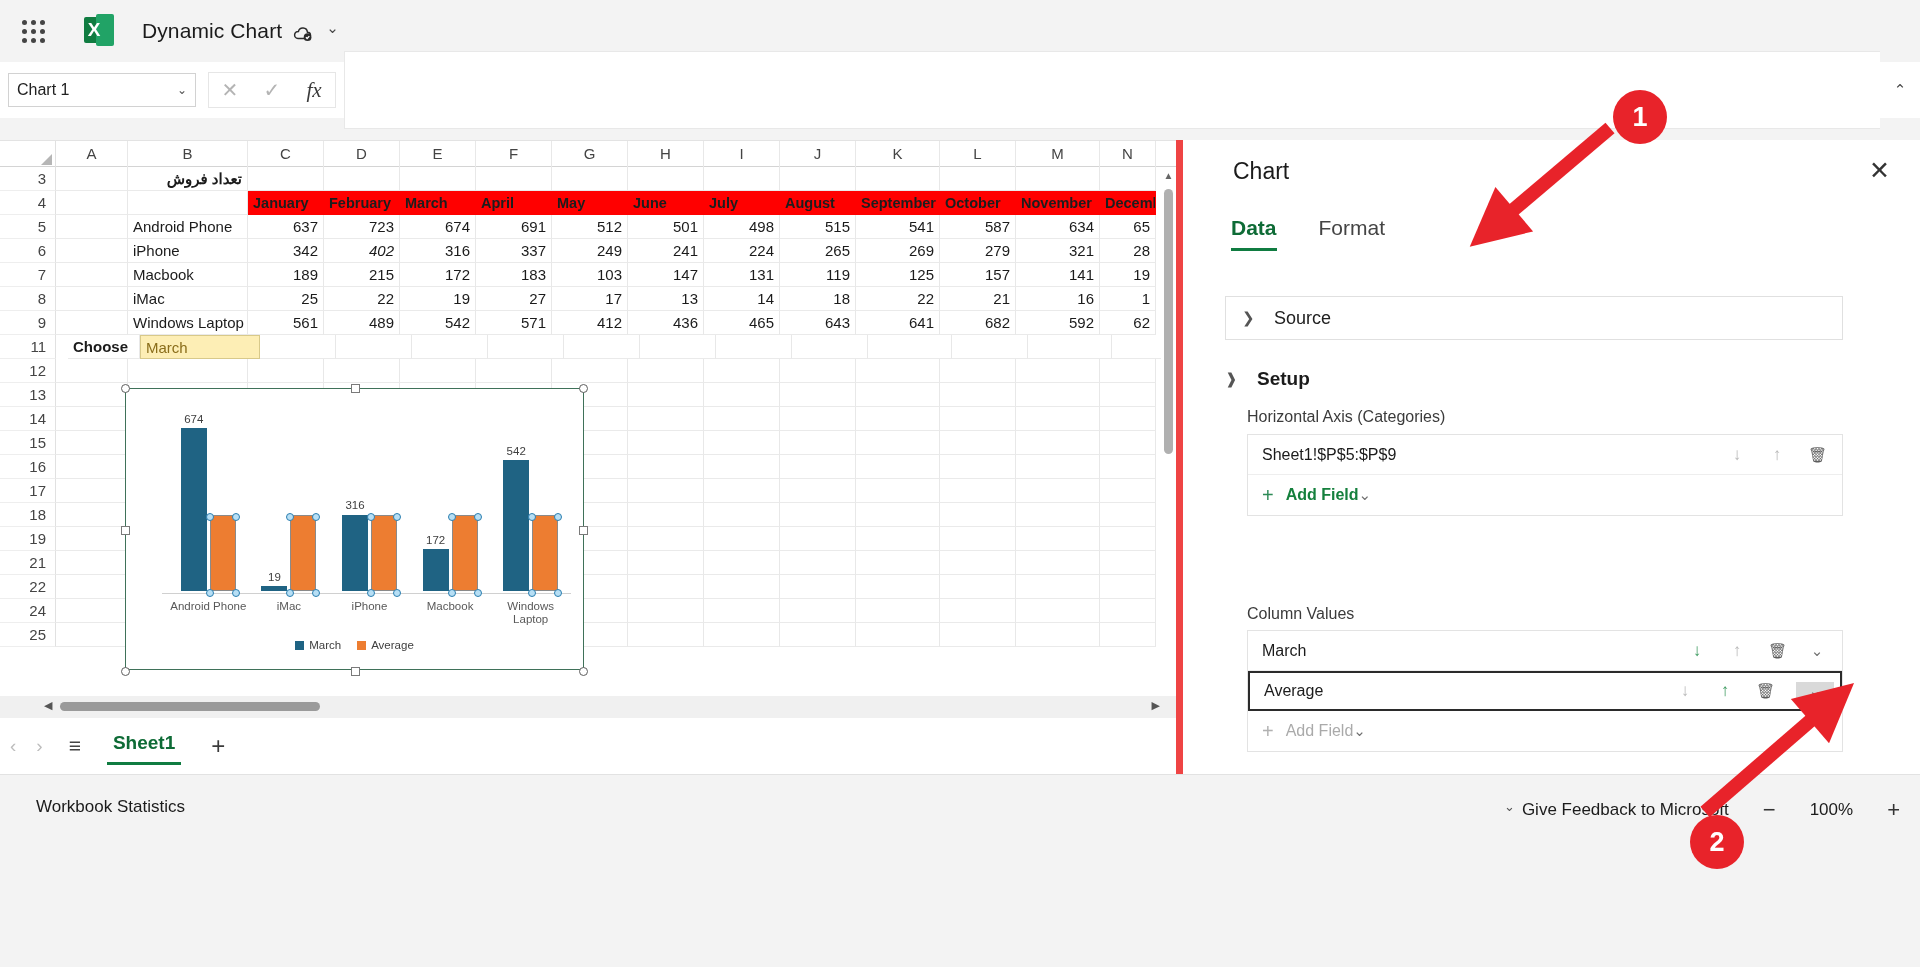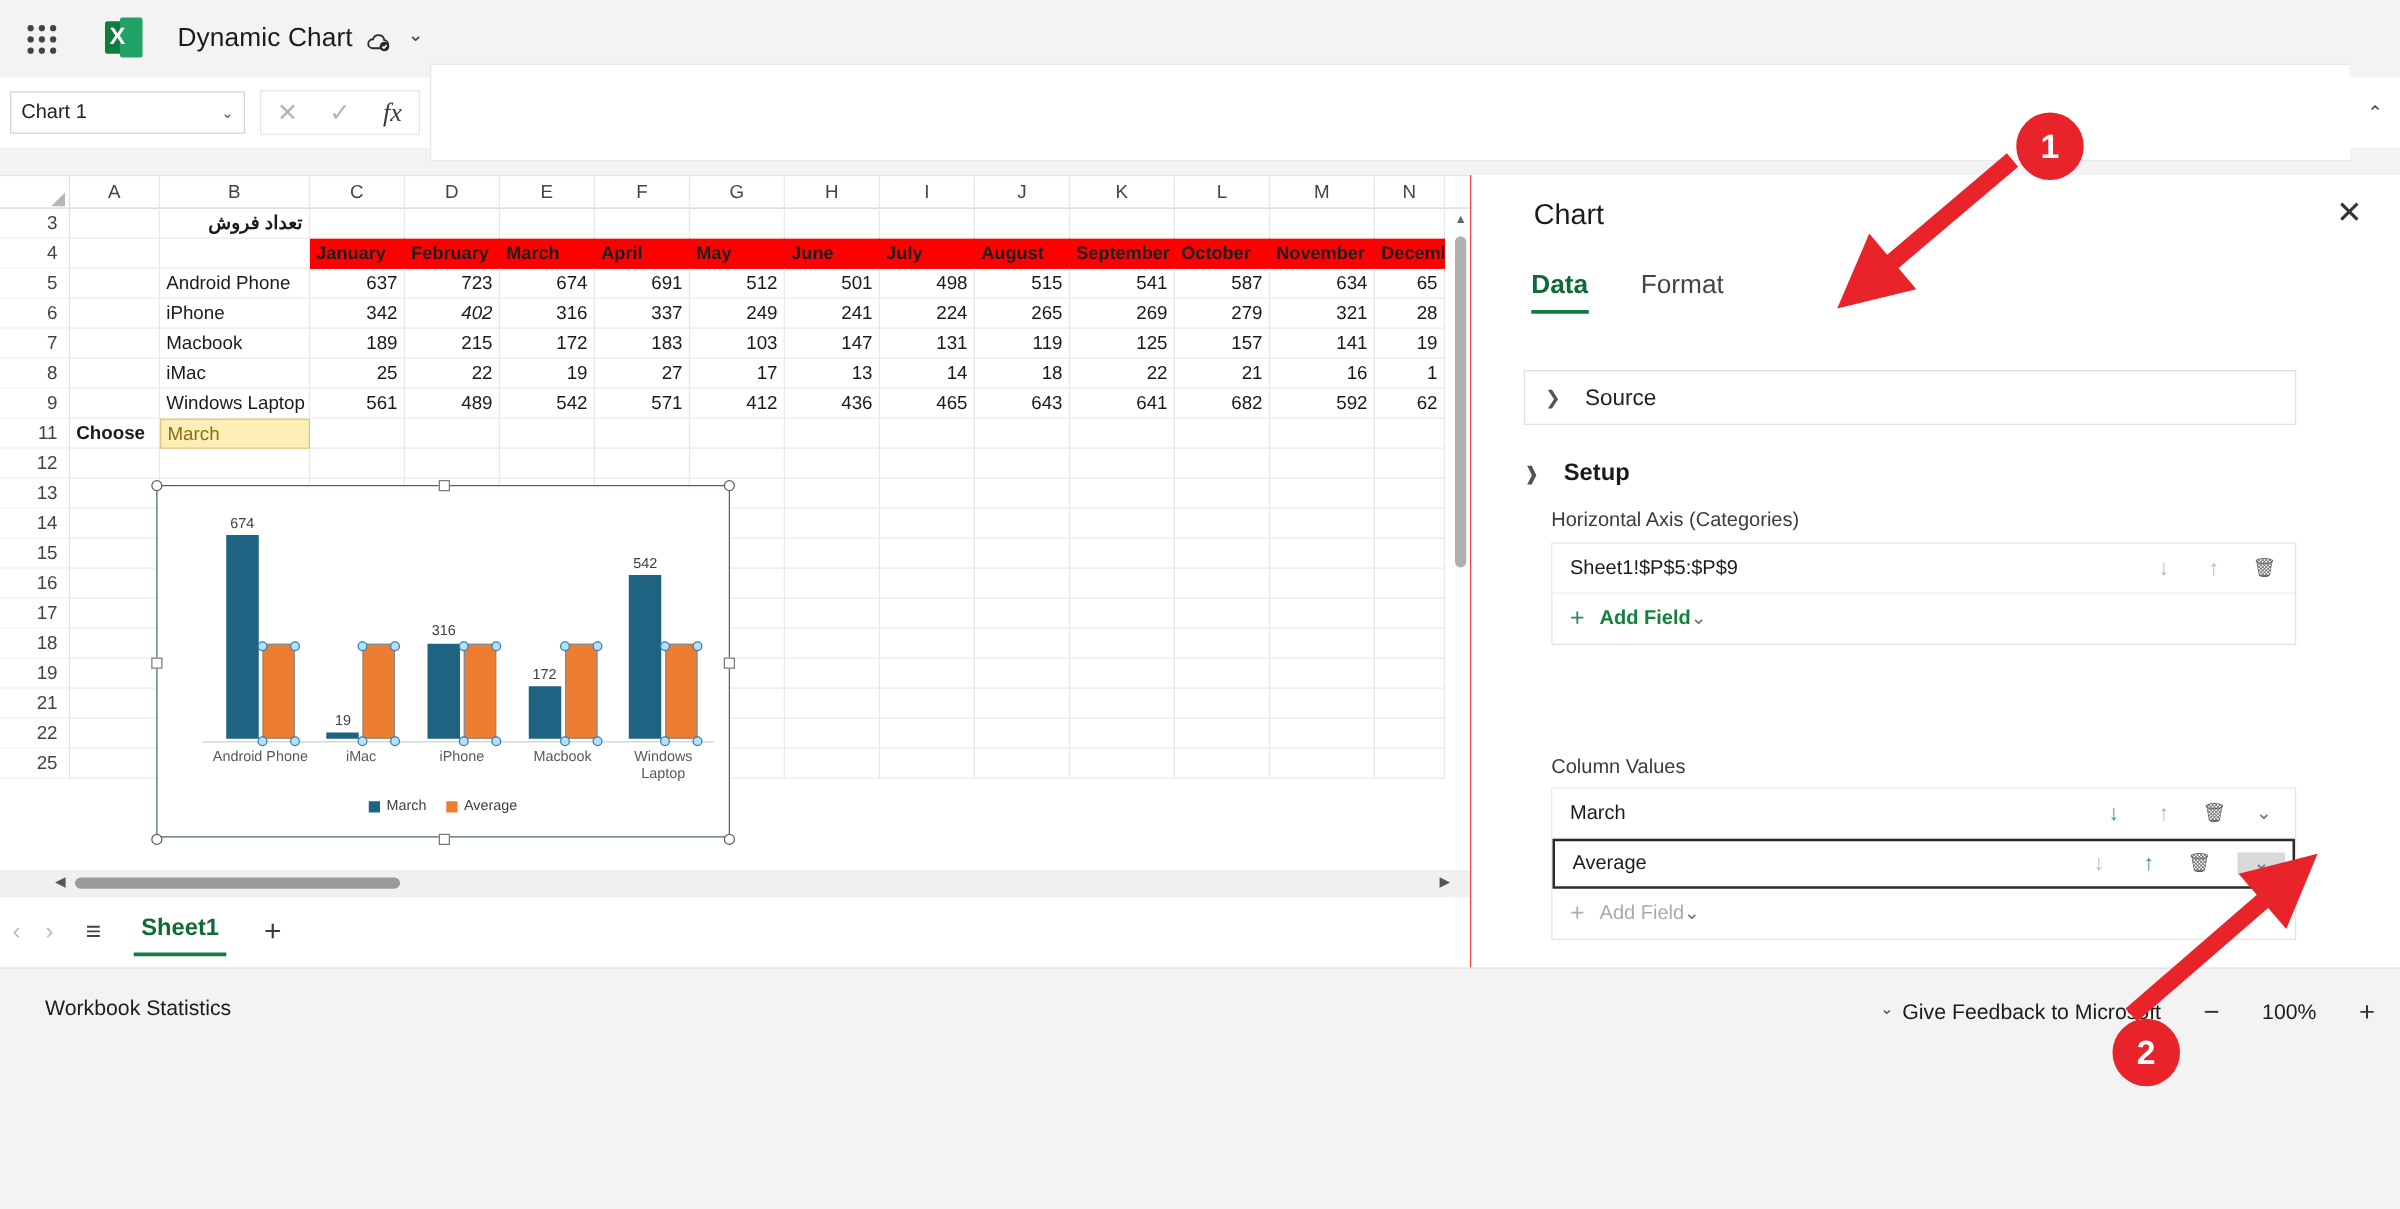--- a/index.html
+++ b/index.html
@@ -104,7 +104,7 @@
 
   
   .panel { position:absolute; left:1176px; top:140px; width:744px; height:742px;
-           background:#fff; border-left:1px solid #ef4444; }
+           background:#fff; border-left:7px solid #ef4444; }
   .panel-title { position:absolute; left:50px; top:18px; font-size:23px; color:#1b1b1b; }
   .panel-close { position:absolute; right:30px; top:18px; font-size:25px; color:#333; cursor:pointer;
                  line-height:1; }

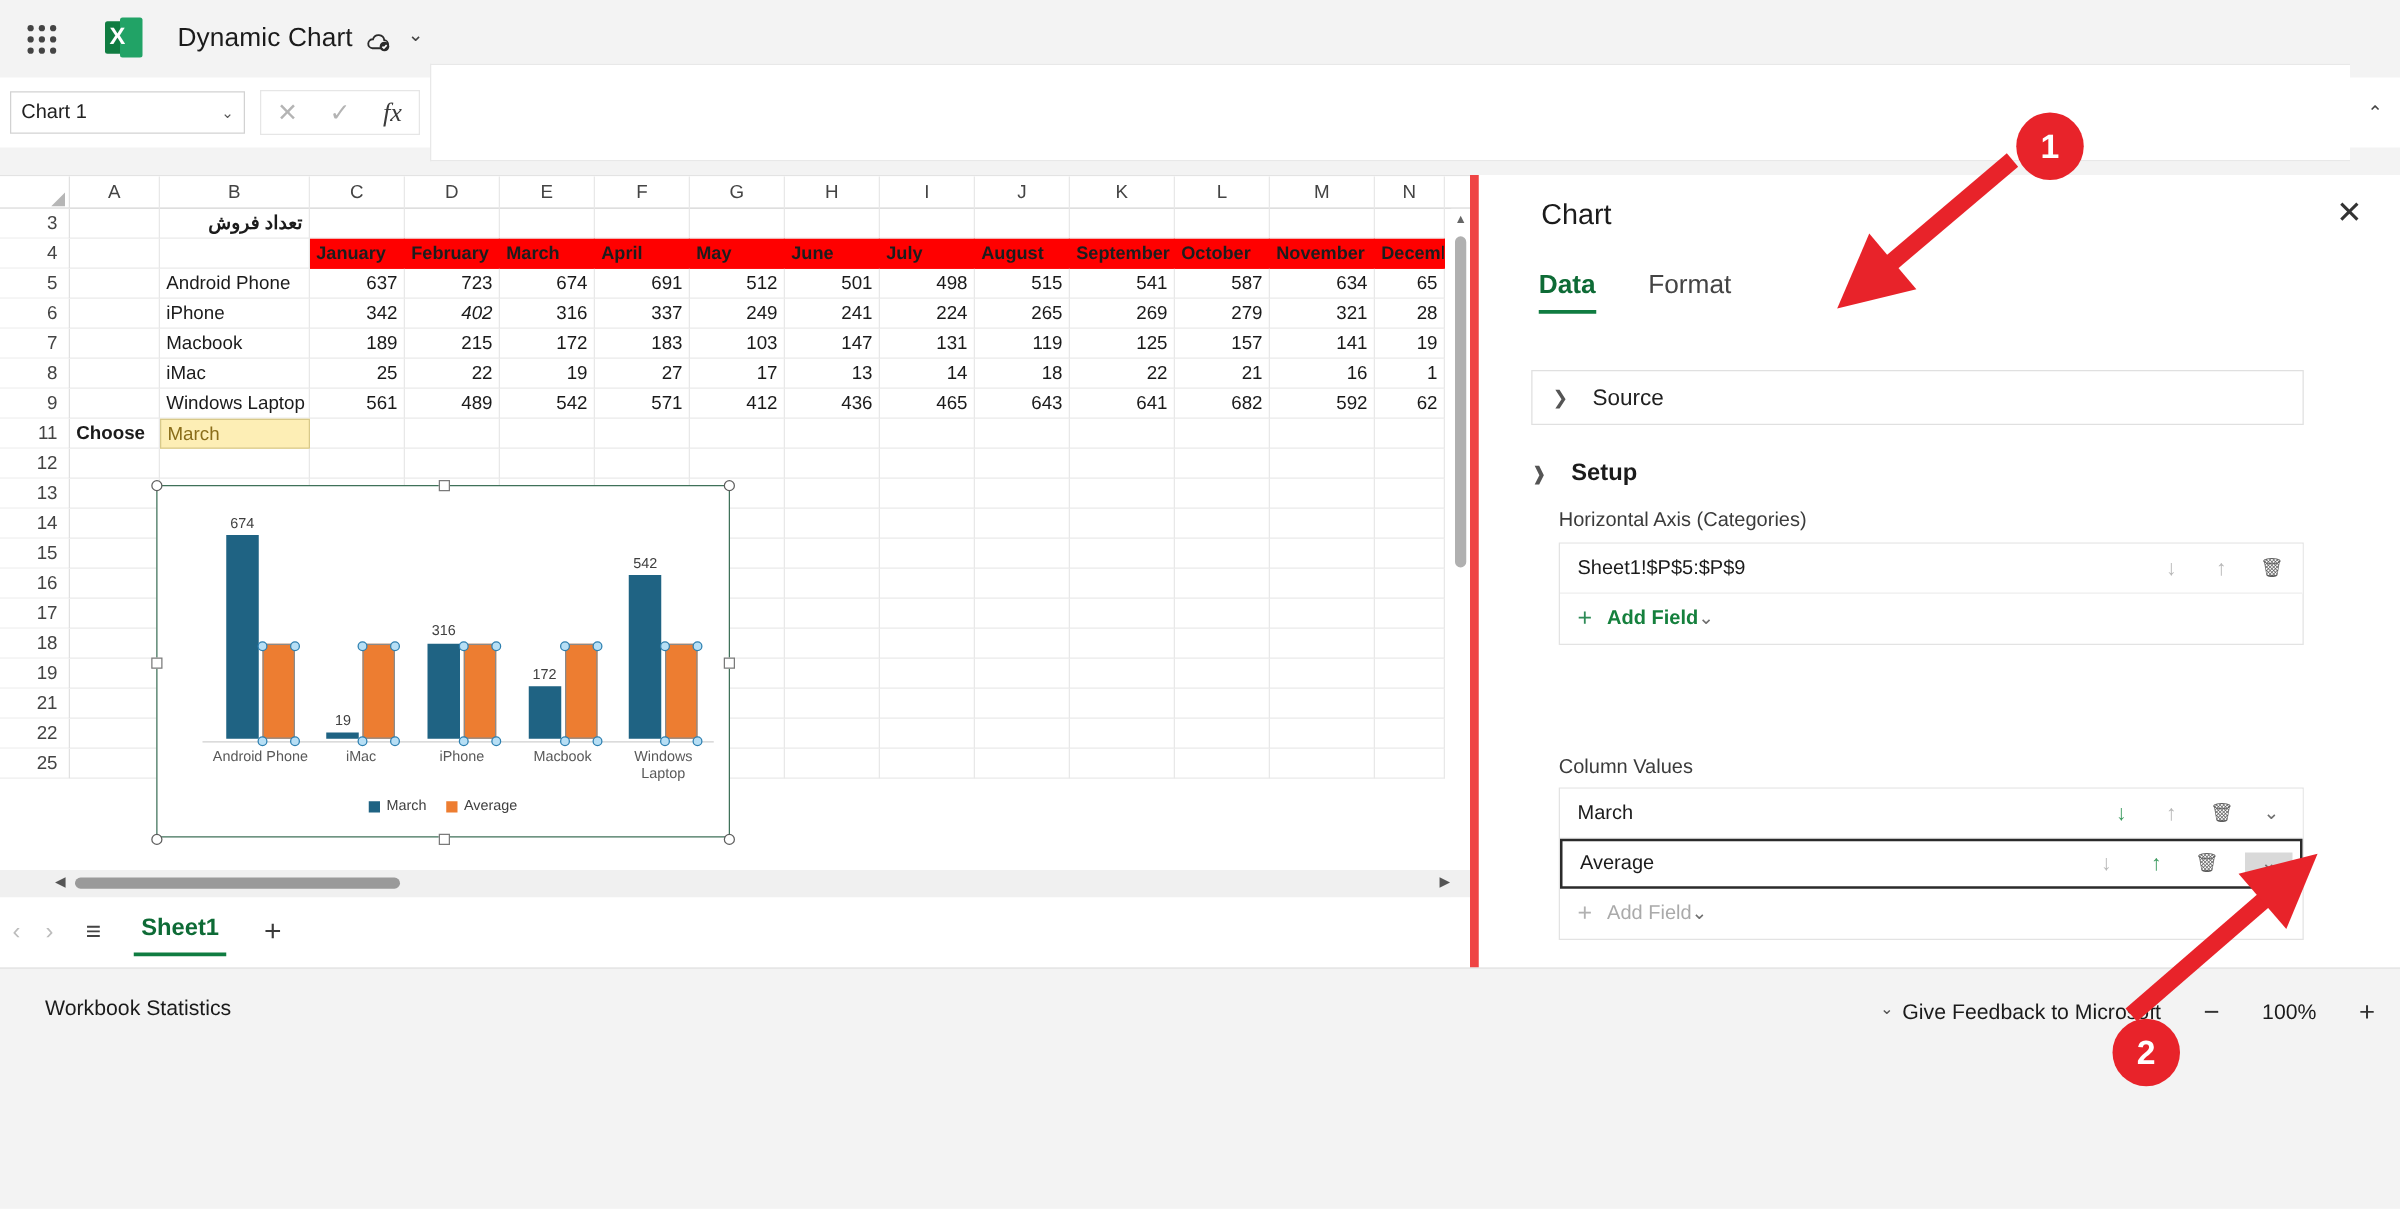--- a/index.html
+++ b/index.html
@@ -350,7 +350,7 @@
         </div>
         <div class="row">
           <div class="rh">11</div>
-          <div class="cell choose" style="width: 72px;">Choose</div>
+          <div class="cell choose" style="width: 72px; margin-left: 12px;">Choose</div>
           <div class="cell sel" style="width: 120px;">March</div>
           <div class="cell" style="width: 76px;"></div>
           <div class="cell" style="width: 76px;"></div>

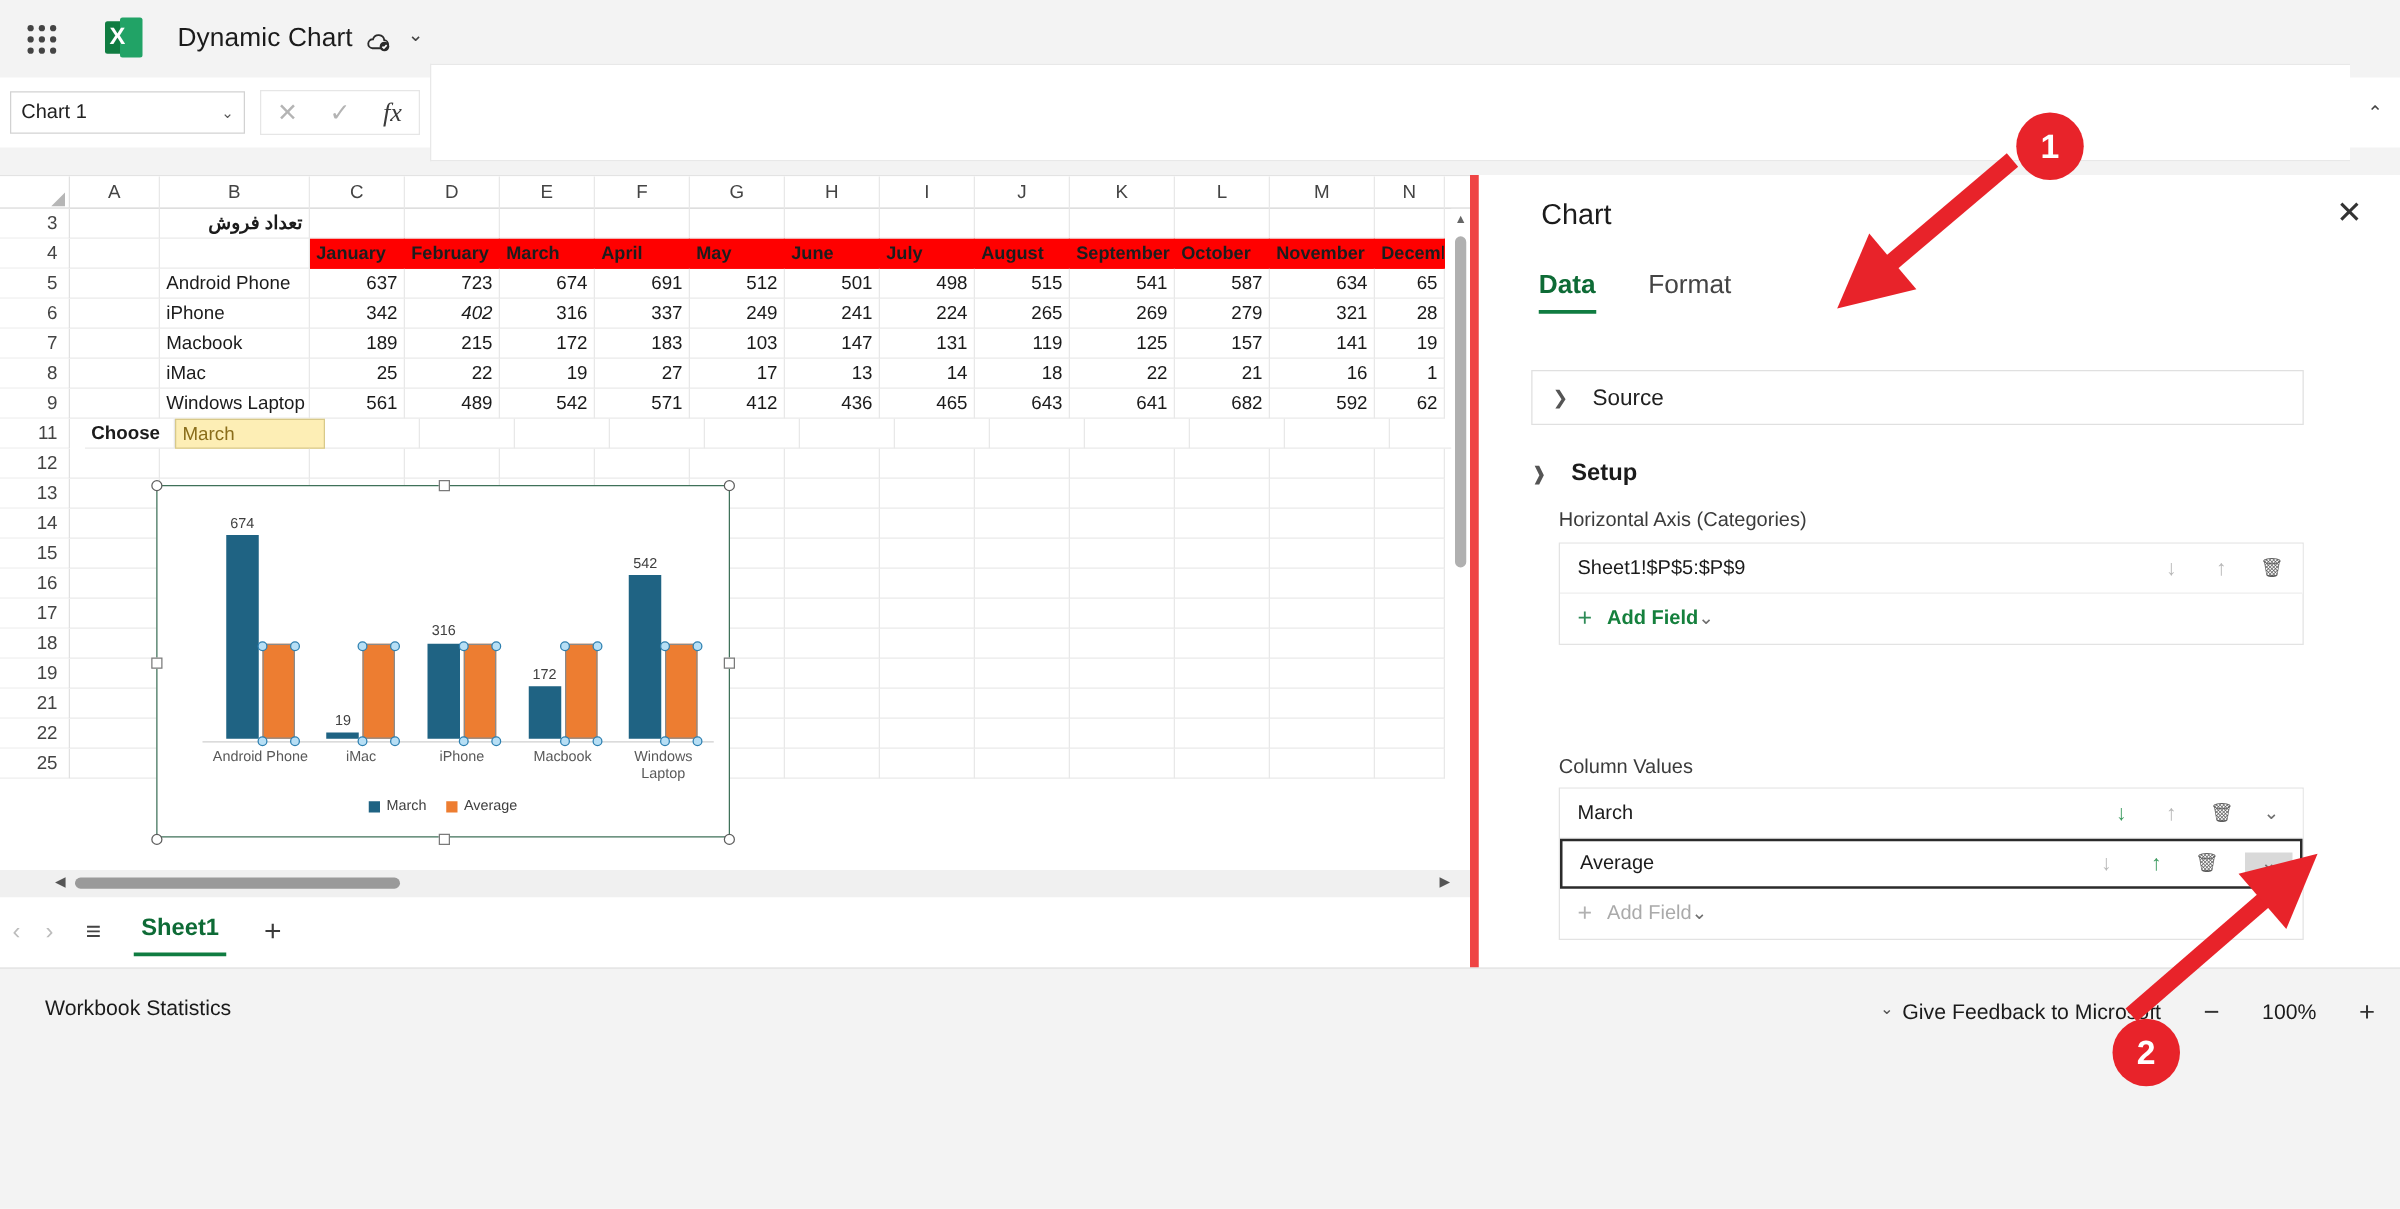--- a/index.html
+++ b/index.html
@@ -520,6 +520,23 @@
         </div>
         <div class="row">
           <div class="rh">22</div>
+          <div class="cell" style="width: 72px;"></div>
+          <div class="cell" style="width: 120px;"></div>
+          <div class="cell" style="width: 76px;"></div>
+          <div class="cell" style="width: 76px;"></div>
+          <div class="cell" style="width: 76px;"></div>
+          <div class="cell" style="width: 76px;"></div>
+          <div class="cell" style="width: 76px;"></div>
+          <div class="cell" style="width: 76px;"></div>
+          <div class="cell" style="width: 76px;"></div>
+          <div class="cell" style="width: 76px;"></div>
+          <div class="cell" style="width: 84px;"></div>
+          <div class="cell" style="width: 76px;"></div>
+          <div class="cell" style="width: 84px;"></div>
+          <div class="cell" style="width: 56px;"></div>
+        </div>
+        <div class="row">
+          <div class="rh">24</div>
           <div class="cell" style="width: 72px;"></div>
           <div class="cell" style="width: 120px;"></div>
           <div class="cell" style="width: 76px;"></div>

